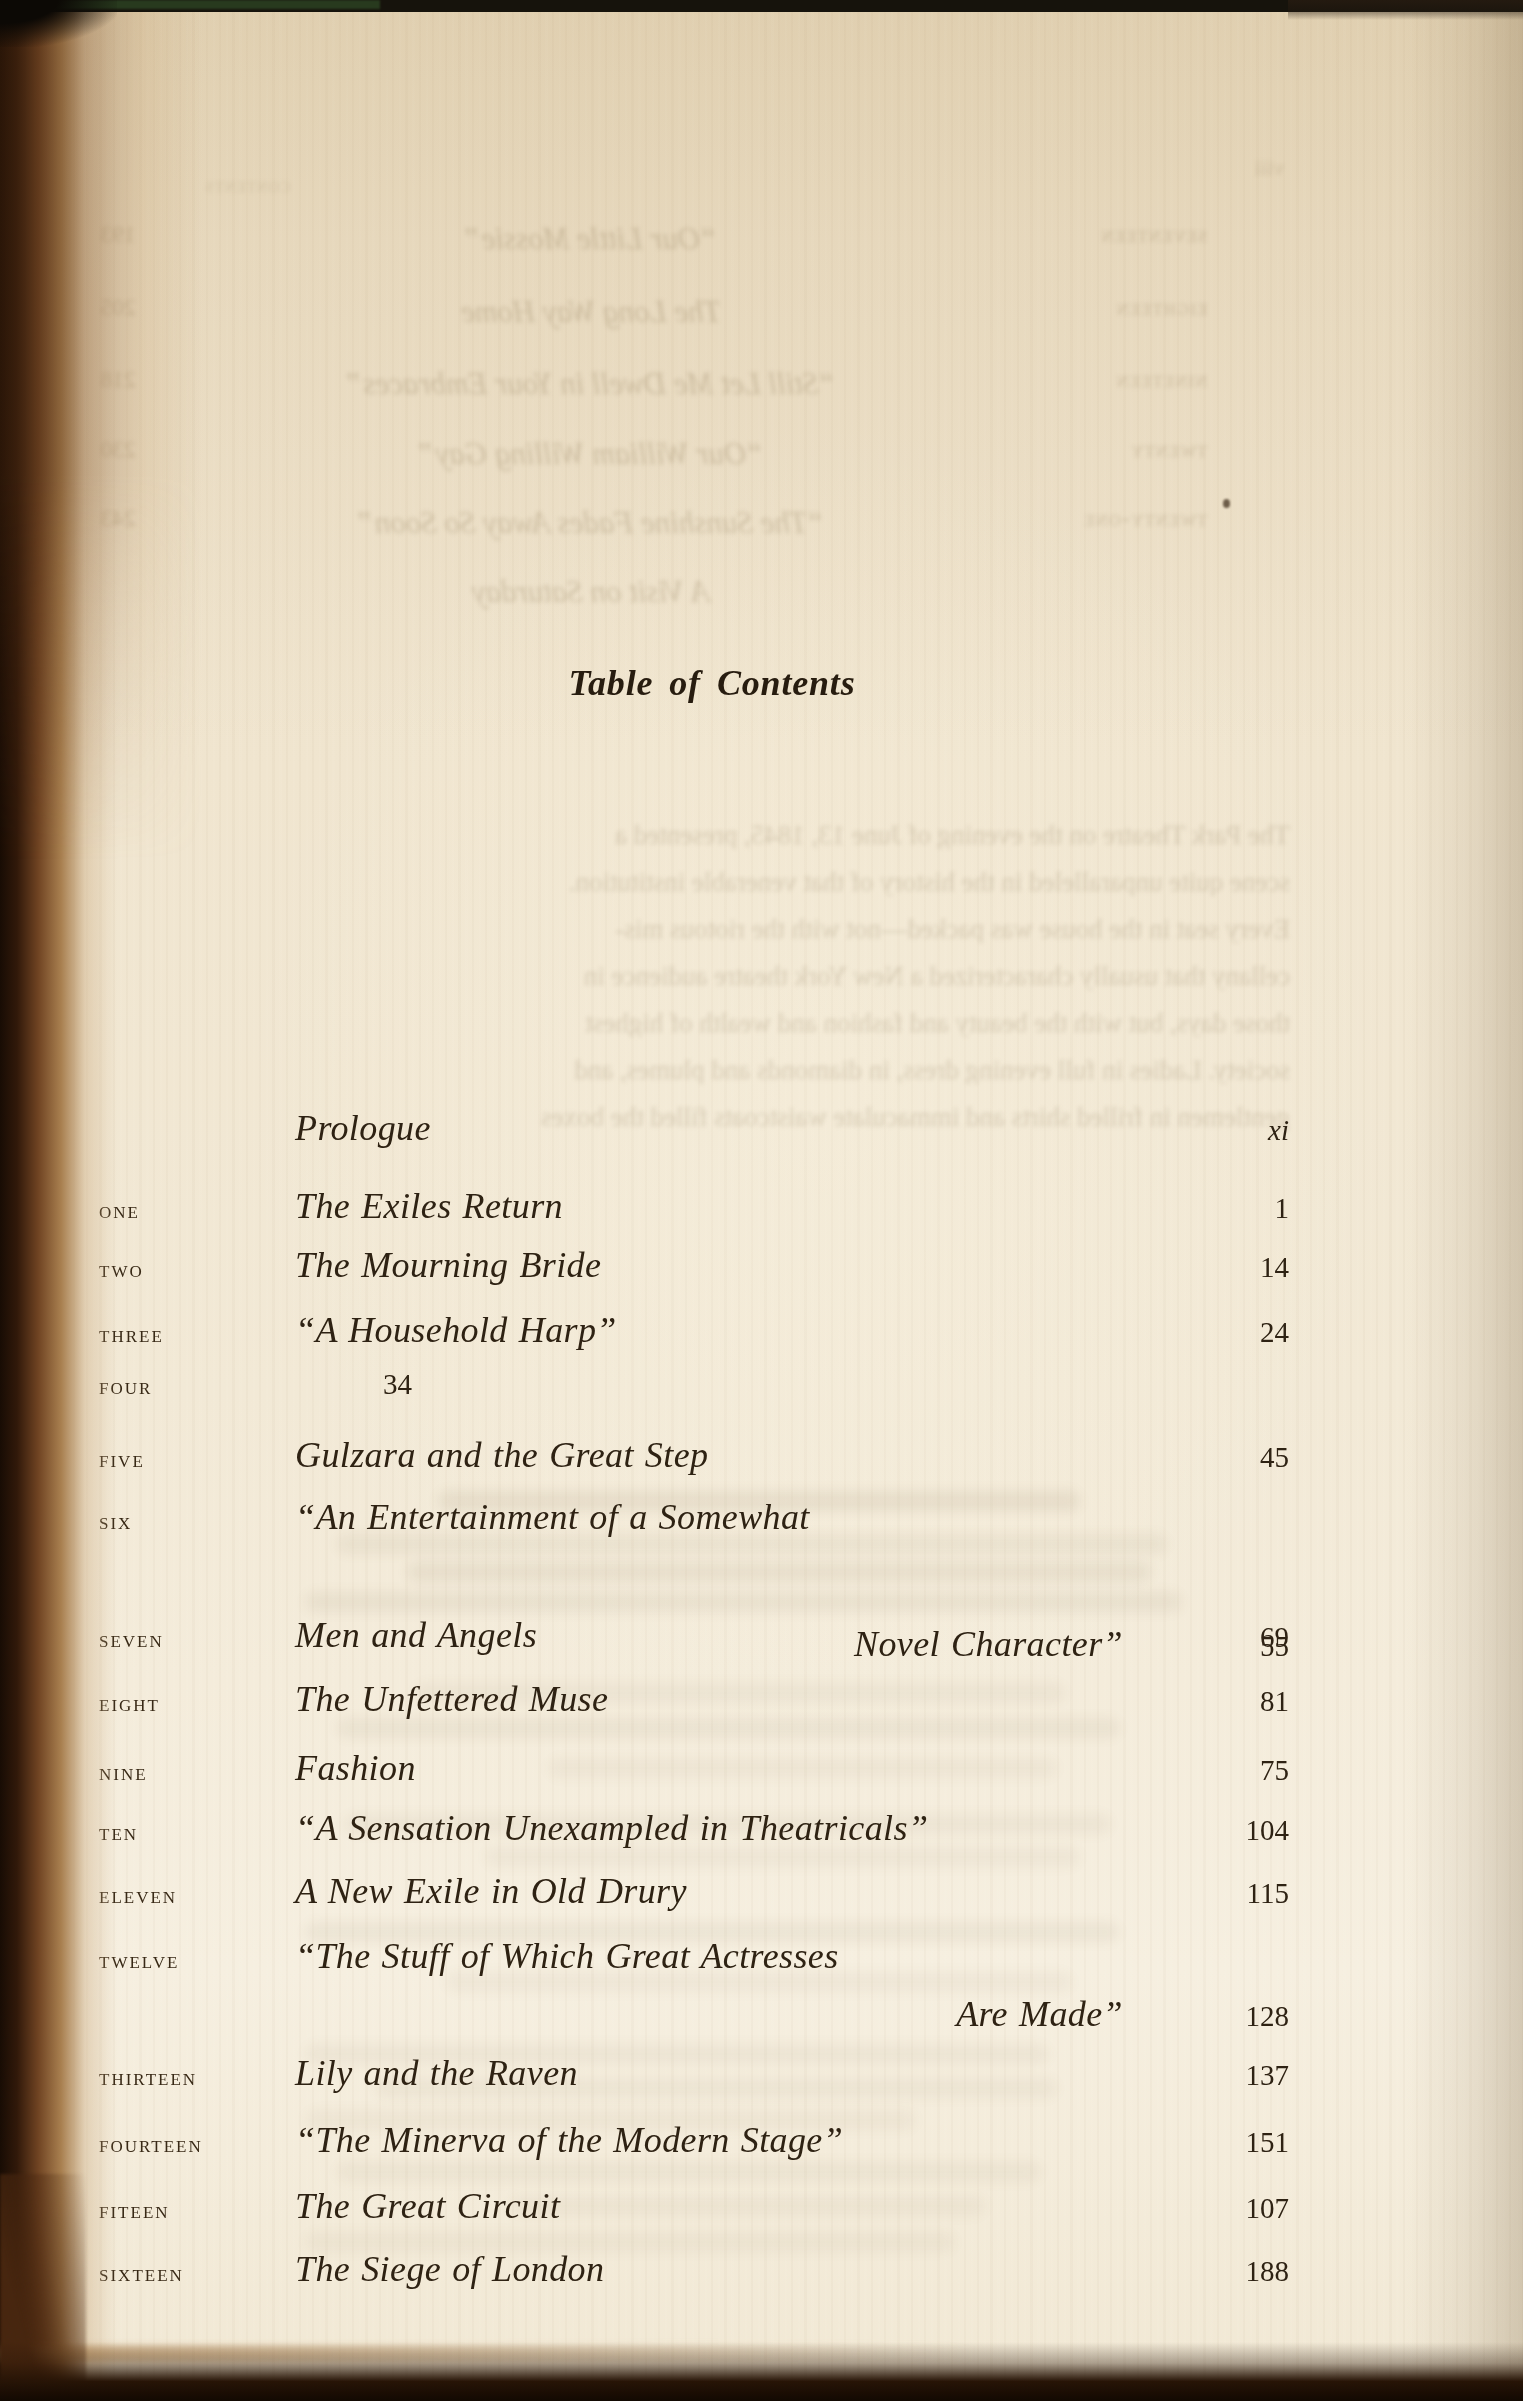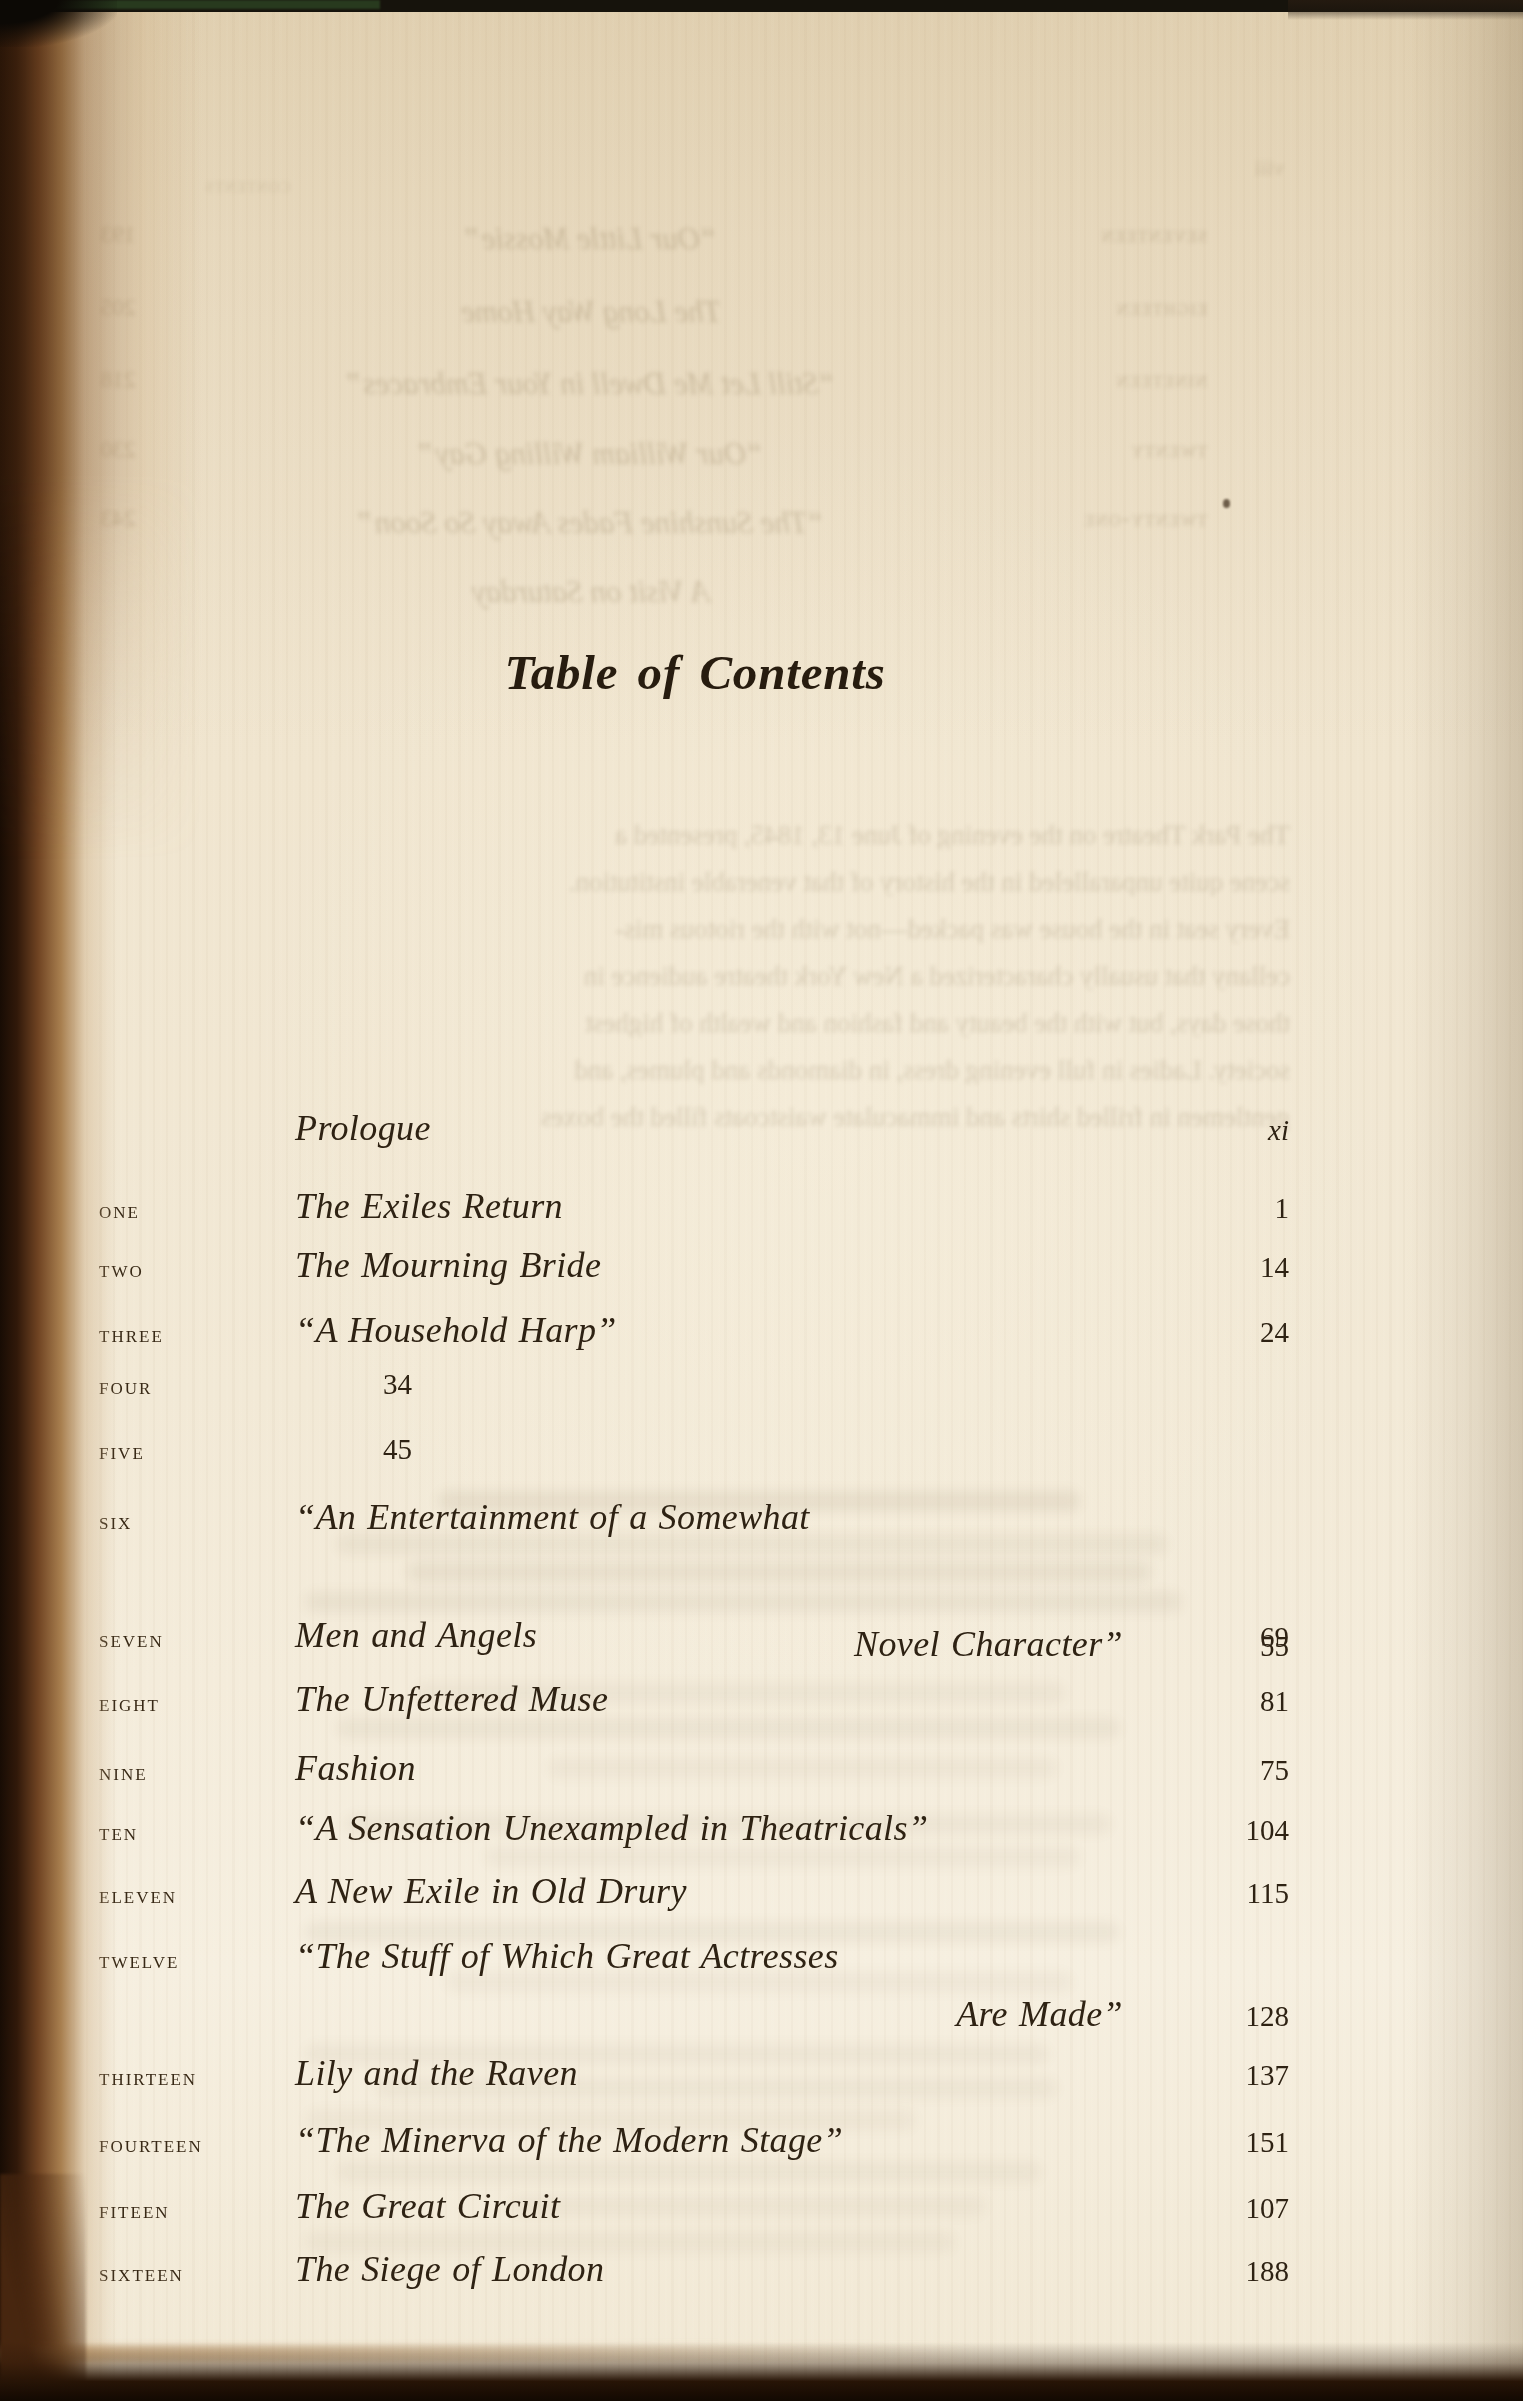--- a/index.html
+++ b/index.html
@@ -35,8 +35,8 @@
   .corner-bl{position:absolute;left:0;bottom:0;width:86px;height:227px;
     background:linear-gradient(75deg,#47260f 0 28%,rgba(71,38,15,.45) 60%,rgba(0,0,0,0));filter:blur(1.6px);}
   
-  .heading{position:absolute;left:99px;width:1190px;top:647px;margin:1px;text-align:center;
-    font-style:italic;font-weight:700;font-size:49px;line-height:1;color:#271c0f;
+  .heading{position:absolute;left:99px;width:1190px;top:647px;margin:18px;text-align:center;
+    font-style:italic;font-weight:700;font-size:36px;line-height:1;color:#271c0f;
     letter-spacing:0.8px;word-spacing:6.3px;}
   
   .trow{position:absolute;left:99px;width:1190px;display:flex;align-items:baseline;}

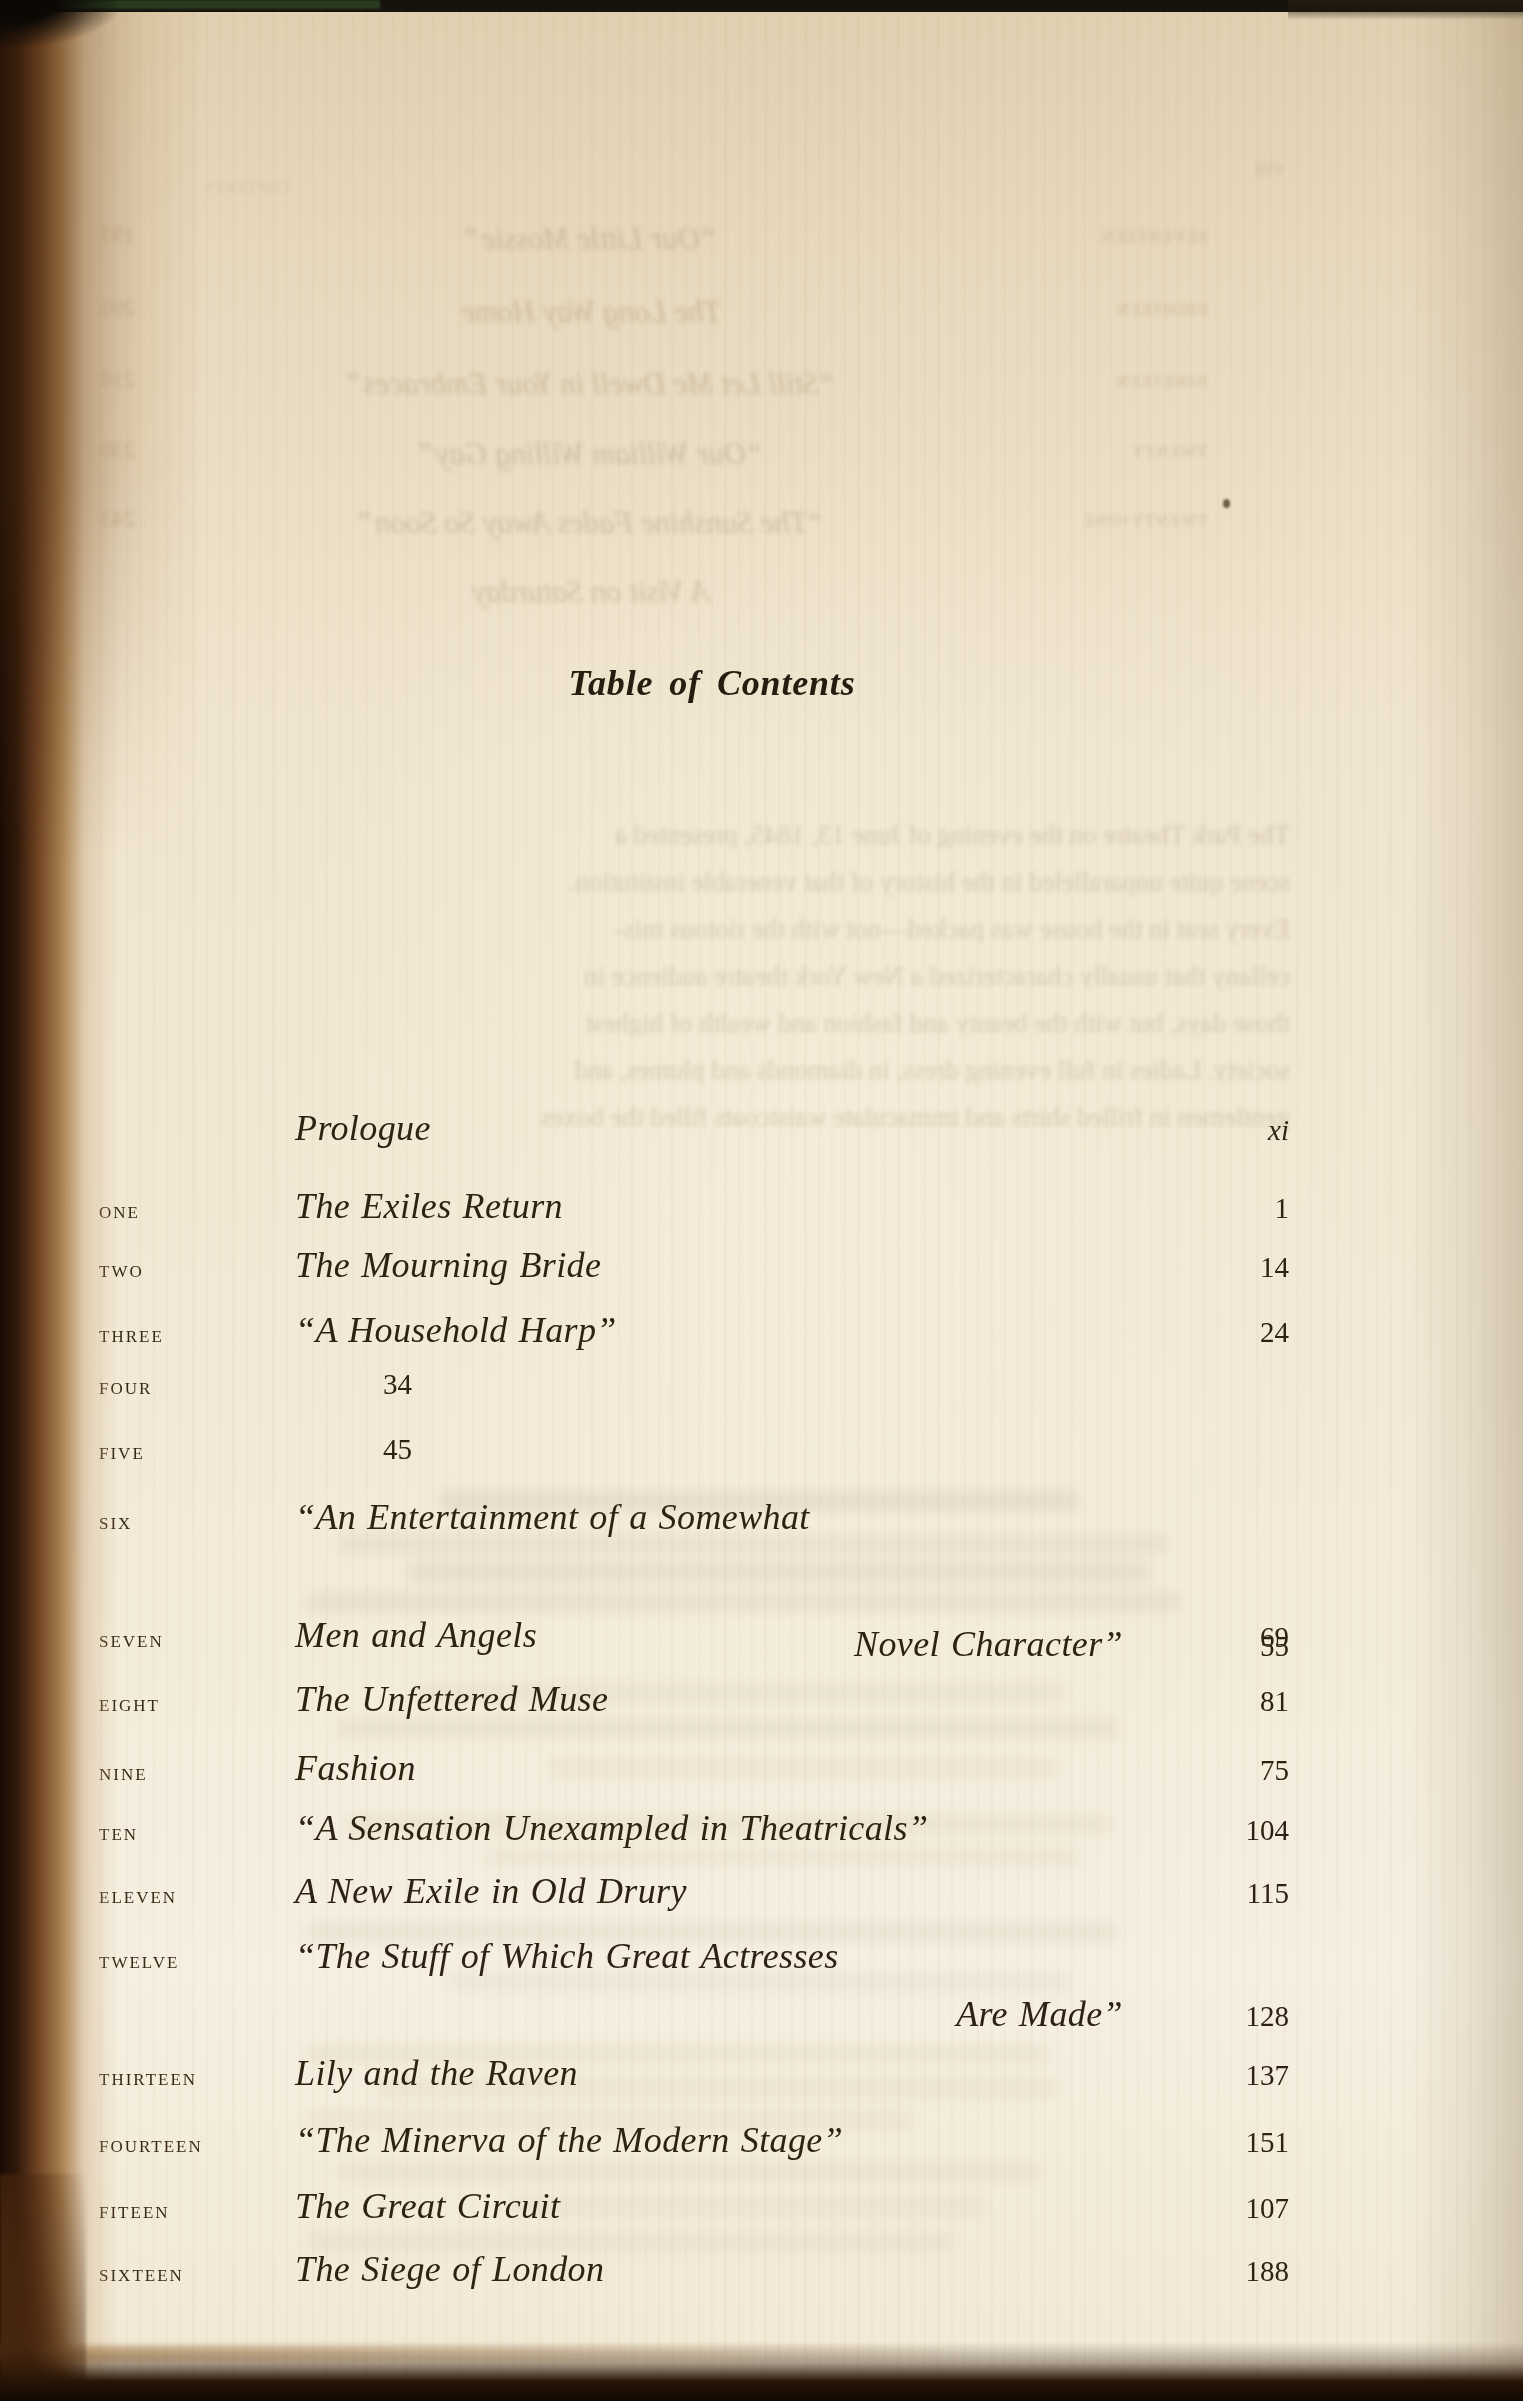--- a/index.html
+++ b/index.html
@@ -162,6 +162,7 @@
       </div>
       <div class="trow" style="top: 1435px;">
         <span class="tlabel">five</span>
+        <span class="ttitle">Gulzara and the Great Step</span>
         <span class="tpage">45</span>
       </div>
       <div class="trow" style="top: 1497px;">

